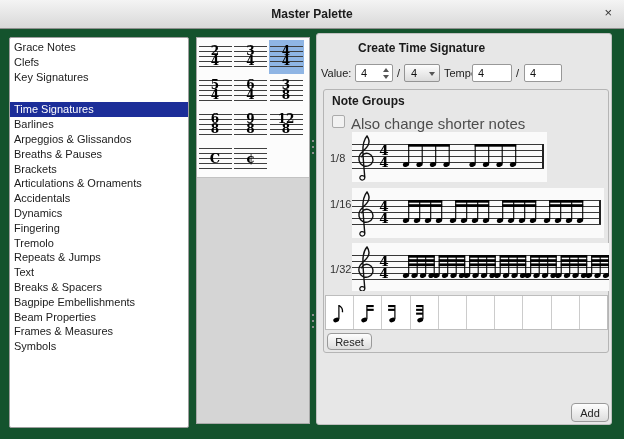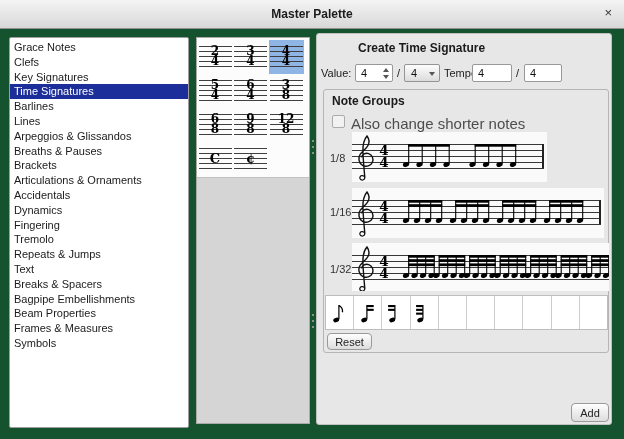--- a/index.html
+++ b/index.html
@@ -11,7 +11,7 @@
   
   #sidebar{position:absolute;left:9px;top:37px;width:180px;height:391px;background:#ffffff;border:1px solid #9e9e9e;border-radius:2px;box-sizing:border-box;padding-top:2px;overflow:hidden;}
   .side-item{height:14.8px;line-height:14.8px;font-size:11px;color:#1b1b1b;padding-left:4px;white-space:nowrap;}
-  .side-item.sel{background:#1c2e99;color:#ffffff;}
+  .side-item.sel{background:#1c2e99;color:#ffffff;margin-top:18px;}
   
   #palette-panel{position:absolute;left:196px;top:37px;width:114px;height:387px;background:#d5d5d5;border:1px solid #a9a9a9;box-sizing:border-box;}
   #timesig-grid{position:absolute;left:0;top:0;width:112px;height:139px;background:#fcfcfc;border-bottom:1px solid #c2c2c2;}

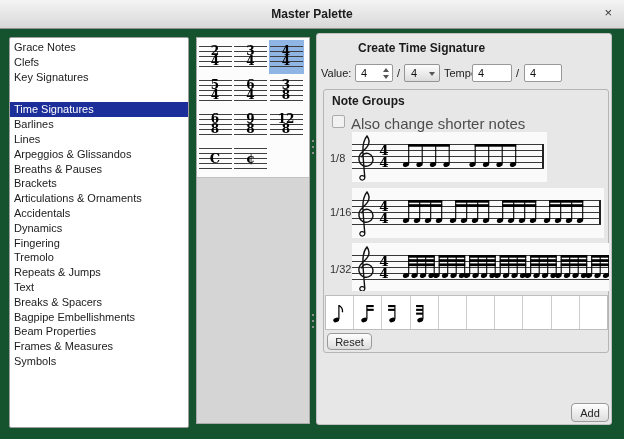--- a/index.html
+++ b/index.html
@@ -61,7 +61,6 @@
       <div class="side-item">Key Signatures</div>
       <div class="side-item sel">Time Signatures</div>
       <div class="side-item">Barlines</div>
-      <div class="side-item">Lines</div>
       <div class="side-item">Arpeggios &amp; Glissandos</div>
       <div class="side-item">Breaths &amp; Pauses</div>
       <div class="side-item">Brackets</div>

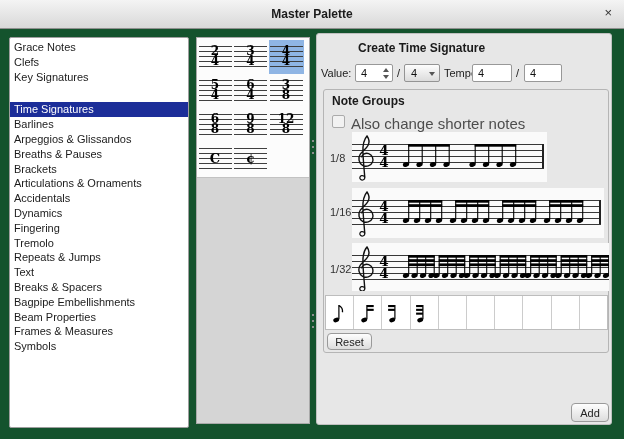--- a/index.html
+++ b/index.html
@@ -200,7 +200,7 @@
             <line x1="163.7" y1="31.8" x2="163.7" y2="12.5" stroke="#000" stroke-width="1.1"></line>
             <rect x="122.7" y="12" width="41.499999999999986" height="2.7" fill="#000"></rect>
           </svg>
-          <div class="note-row-label" style="top: 116px; text-align: center;">1/16</div>
+          <div class="note-row-label" style="top: 108px; text-align: center;">1/16</div>
           <svg width="252" height="50" viewBox="0 0 252 50" class="note-svg" style="top: 98px;">
             <line x1="0" y1="12" x2="249" y2="12" stroke="#222" stroke-width="0.9" shape-rendering="crispEdges"></line>
             <line x1="0" y1="18" x2="249" y2="18" stroke="#222" stroke-width="0.9" shape-rendering="crispEdges"></line>

